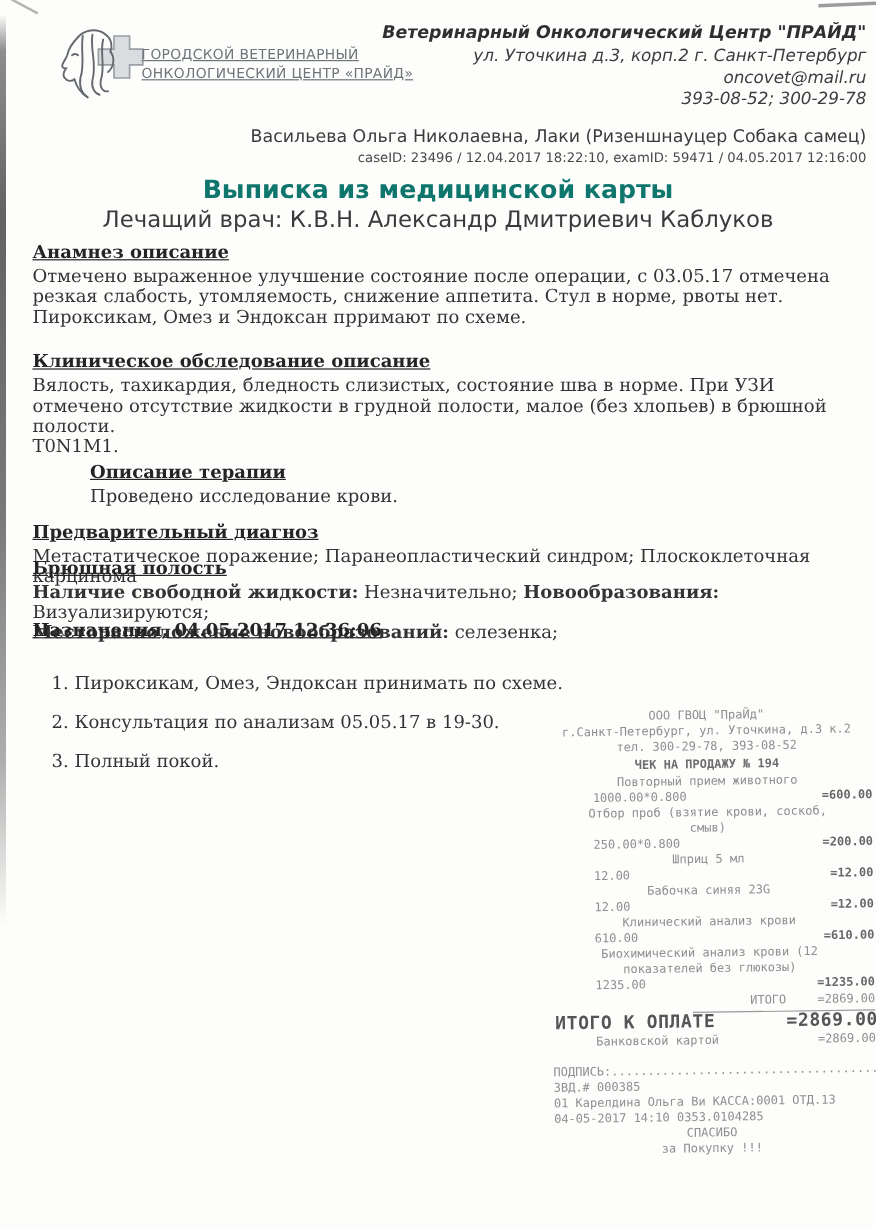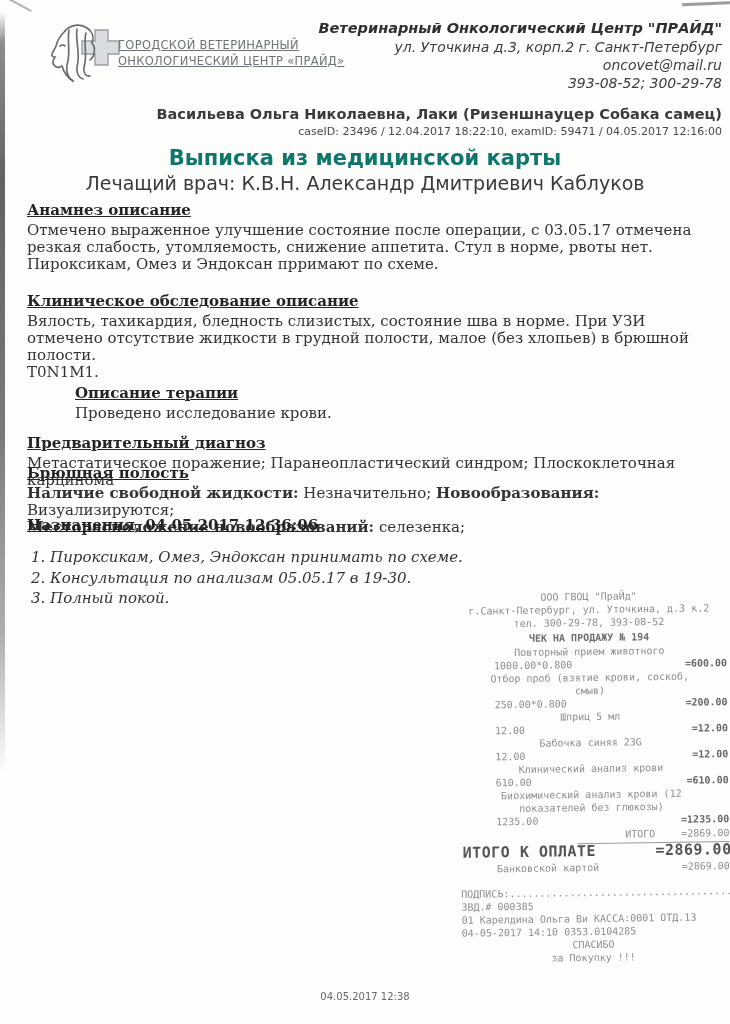--- a/index.html
+++ b/index.html
@@ -23,7 +23,7 @@
   .hdr-right{position:absolute;right:8px;top:19px;text-align:right;font-style:italic;}
   .hdr-name{font-size:14.5px;font-weight:bold;color:#2f2f2f;line-height:19px;}
   .hdr-line{font-size:14px;color:#3d3d3d;line-height:18px;}
-  .owner-line{position:absolute;right:8px;top:106px;font-size:14.5px;color:#3b3b3b;font-weight:bold;}
+  .owner-line{position:absolute;right:8px;top:106px;font-size:14.5px;color:#3b3b3b;}
   .case-line{position:absolute;right:8px;top:125px;font-size:11px;color:#484848;}
   .doc-title{position:absolute;left:0;right:0;top:146px;text-align:center;
     font-size:21px;font-weight:bold;color:#0f766e;}

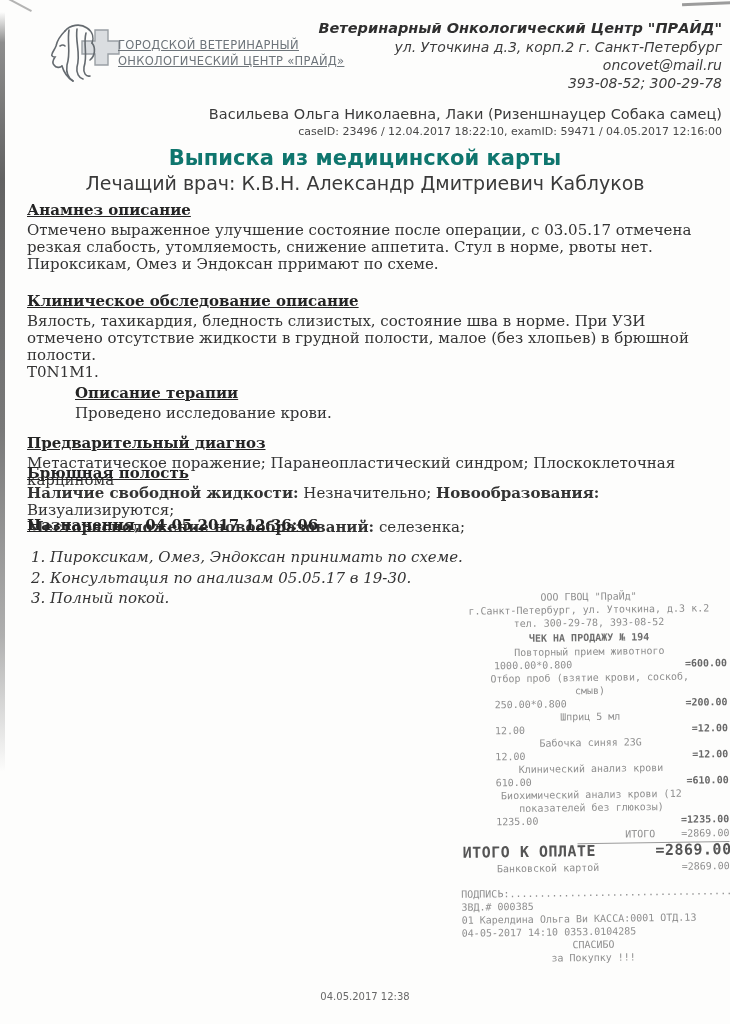--- a/index.html
+++ b/index.html
@@ -42,7 +42,7 @@
   .sec-abdomen{top:465px;}
   .sec-prescr-h{top:517px;}
   .sec-prescr-list{top:545px;}
-  .prescr-item{margin:4px;line-height:16.5px;font-style:italic;}
+  .prescr-item{margin:16px;line-height:16.5px;}
   
   .receipt{position:absolute;left:447px;top:592px;width:283px;
     font-family:"DejaVu Sans Mono","Liberation Mono",monospace;font-size:10px;

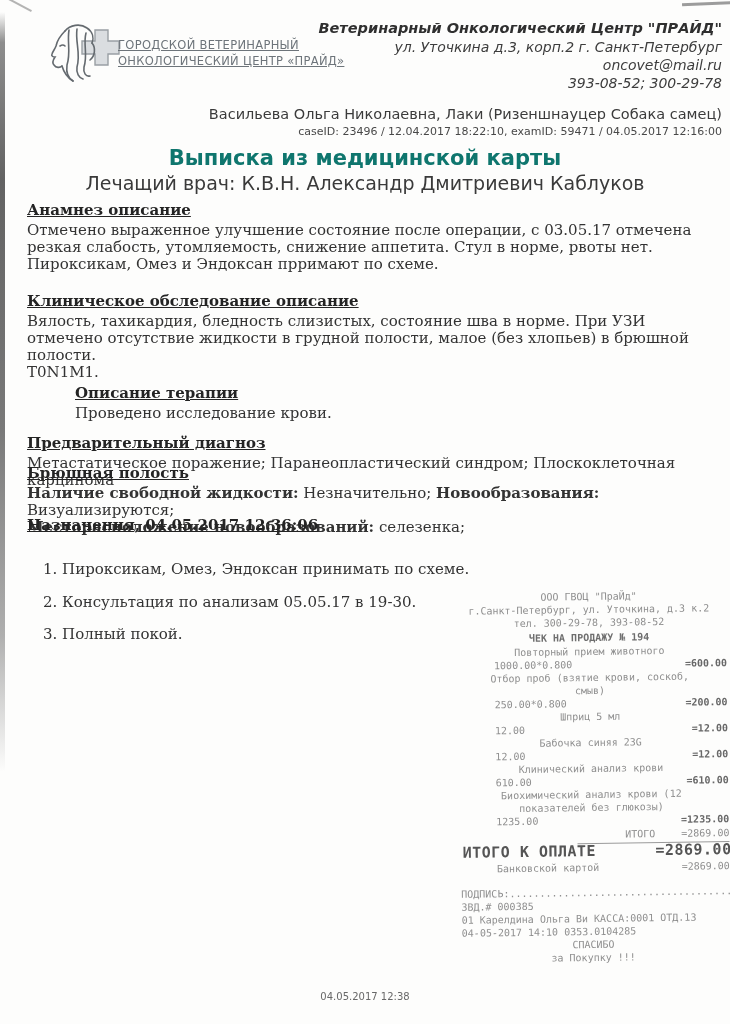--- a/index.html
+++ b/index.html
@@ -208,7 +208,6 @@
     <div class="r-thanks">за Покупку !!!</div>
   </div>
 
-  <div class="footer-ts">04.05.2017 12:38</div>
 
 </div>
 

